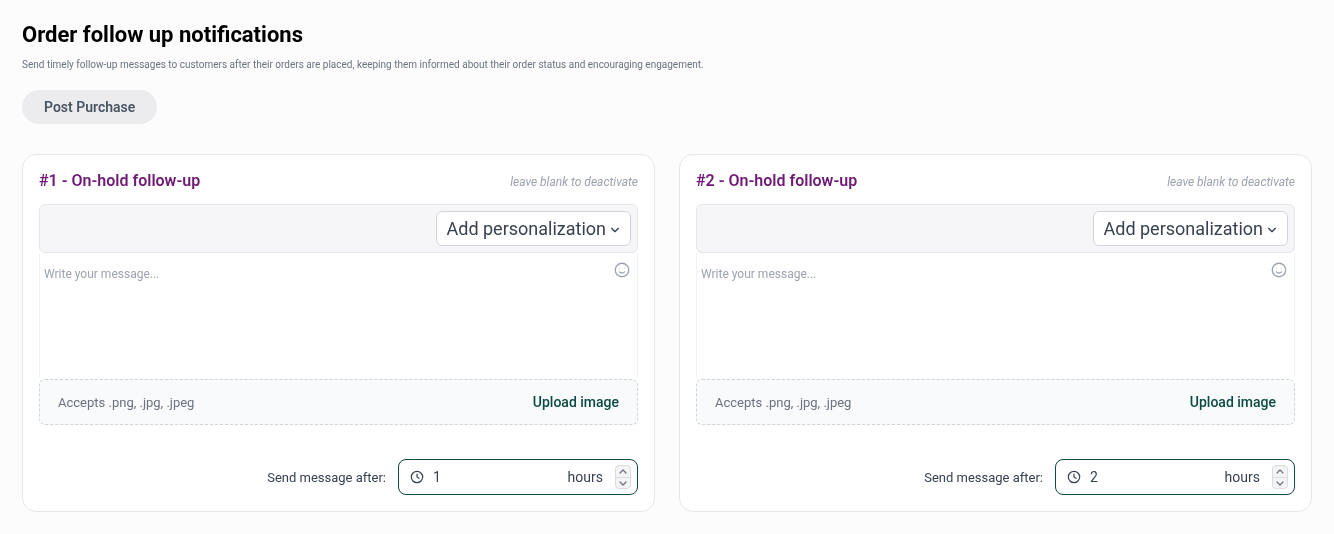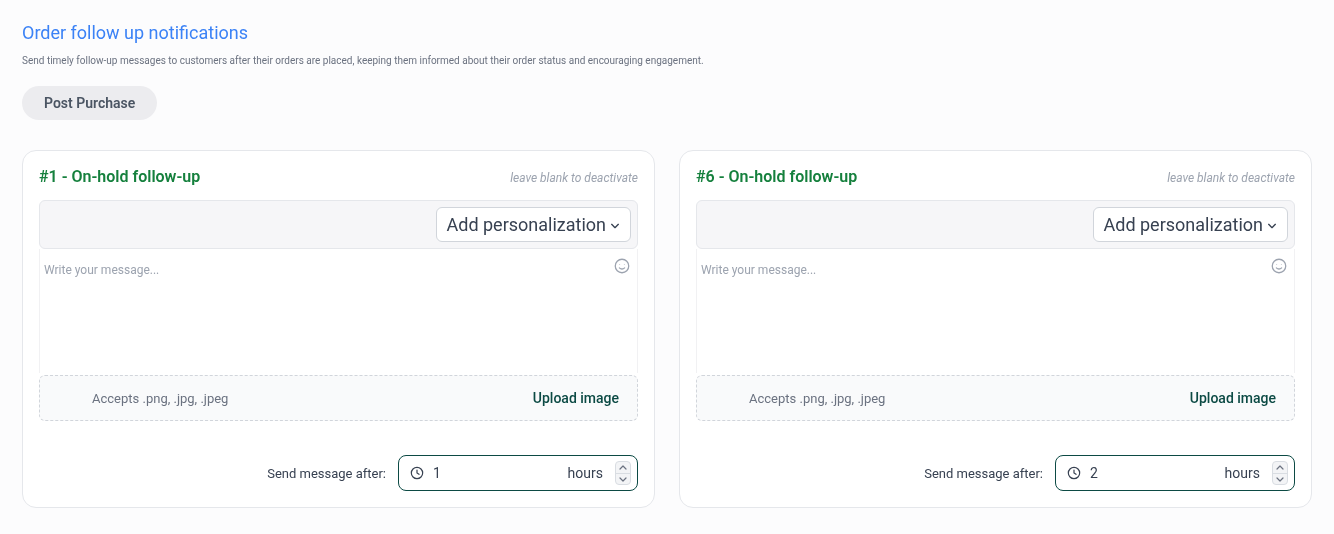--- a/index.html
+++ b/index.html
@@ -11,9 +11,9 @@
     width: 1334px;
   }
   .page-title {
-    font-size: 18px;
-    font-weight: 400;
-    color: #3b82f6;
+    font-size: 22px;
+    font-weight: 700;
+    color: #000000;
     margin-bottom: 12px;
   }
   .page-desc {

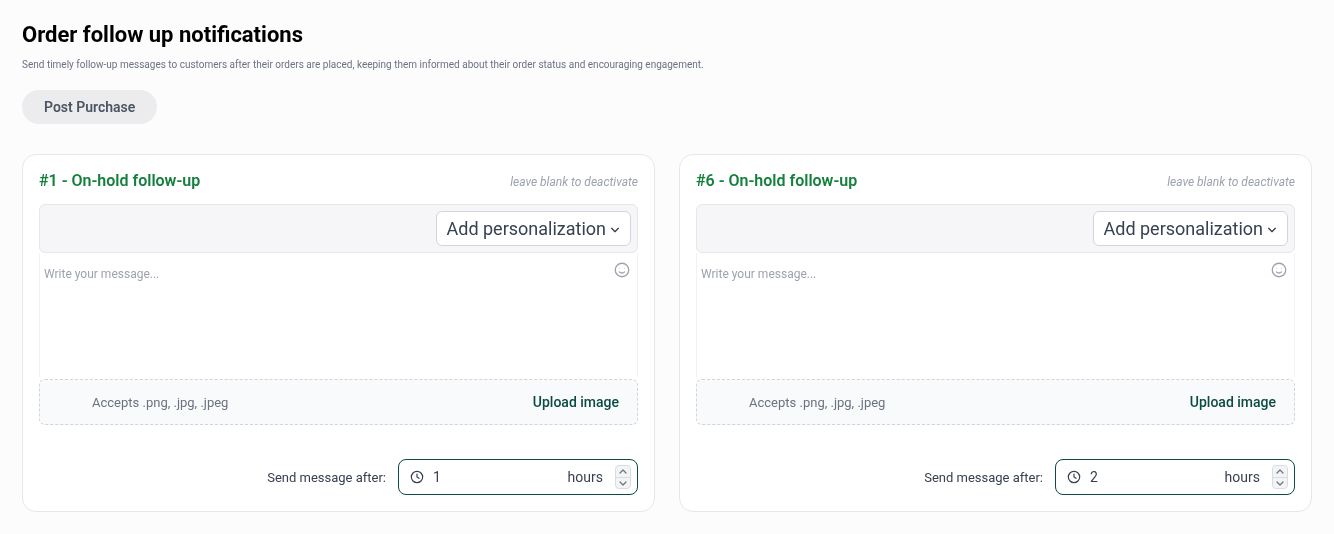--- a/index.html
+++ b/index.html
@@ -63,7 +63,7 @@
   .card-title {
     font-size: 16px;
     font-weight: 600;
-    color: #15803d;
+    color: #701a75;
   }
   .deactivate-hint {
     font-size: 12px;

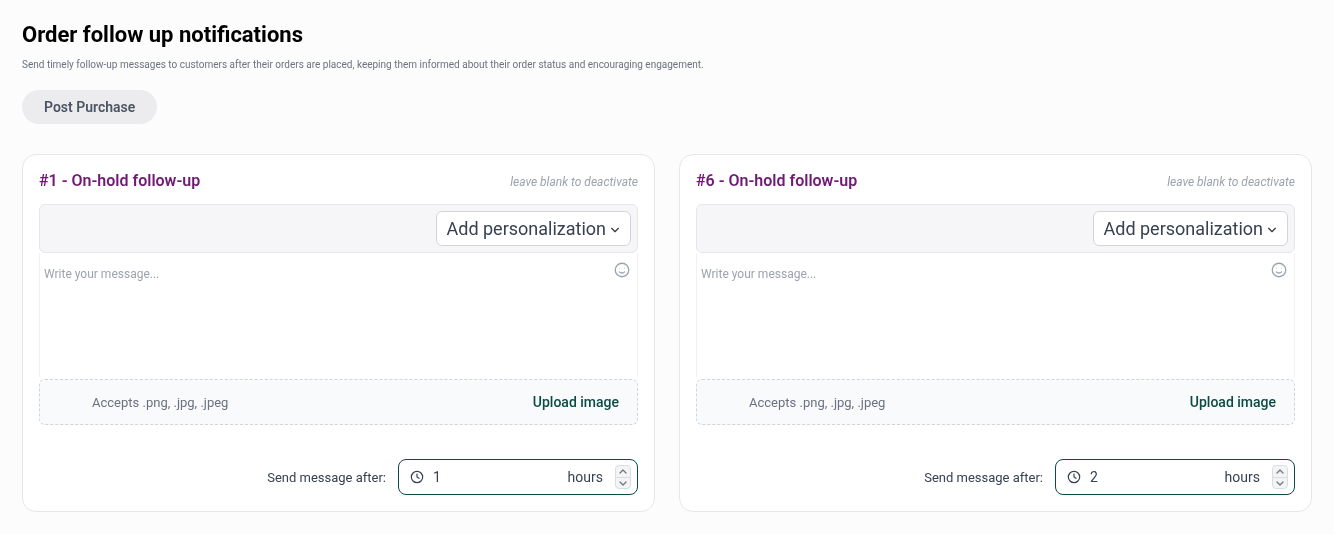--- a/index.html
+++ b/index.html
@@ -277,7 +277,7 @@
 
   <div class="card">
     <div class="card-head">
-      <div class="card-title">#6 - On-hold follow-up</div>
+      <div class="card-title">#2 - On-hold follow-up</div>
       <div class="deactivate-hint">leave blank to deactivate</div>
     </div>
 

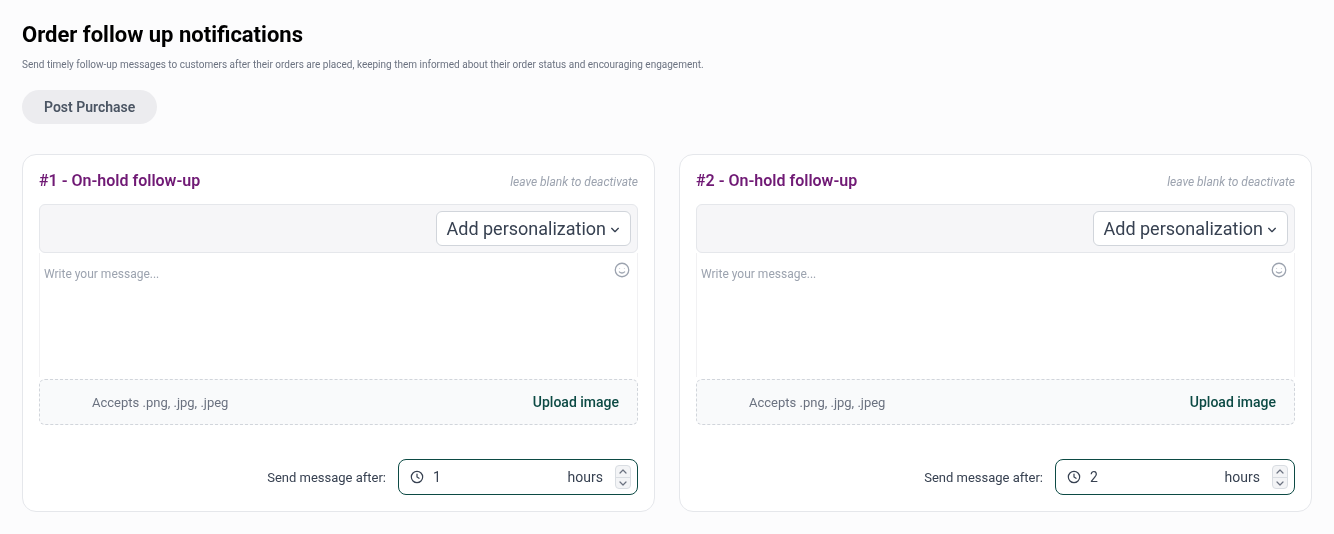--- a/index.html
+++ b/index.html
@@ -130,7 +130,6 @@
   .accepts {
     font-size: 13px;
     color: #6b7280;
-    margin-left: 34px;
   }
   .upload-btn {
     background: none;

